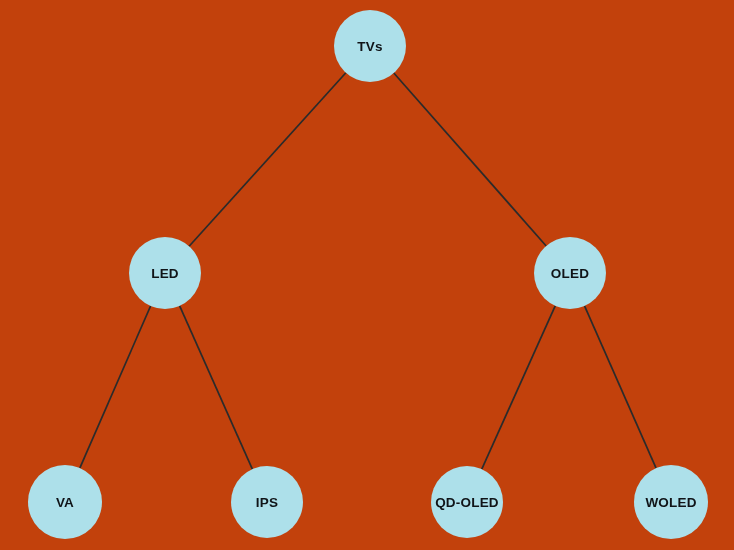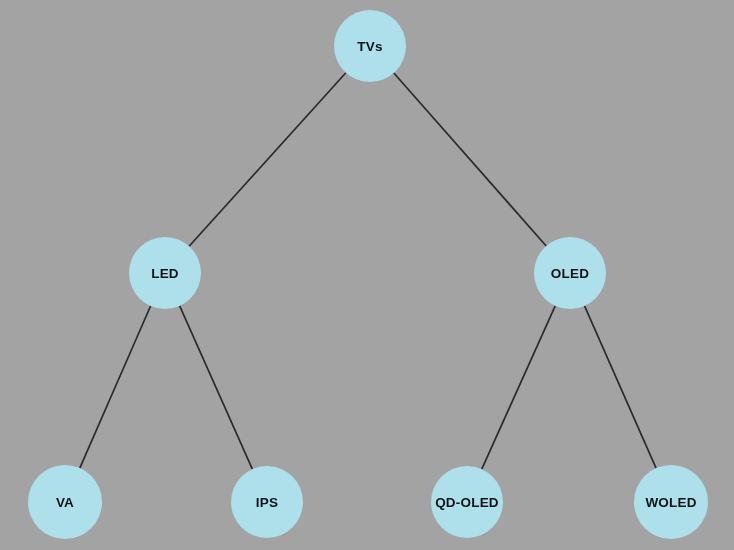--- a/index.html
+++ b/index.html
@@ -18,7 +18,7 @@
     position: relative;
     width: 734px;
     height: 550px;
-    background: #a3a3a3;
+    background: #c2410c;
   }
   #tree-svg {
     position: absolute;

